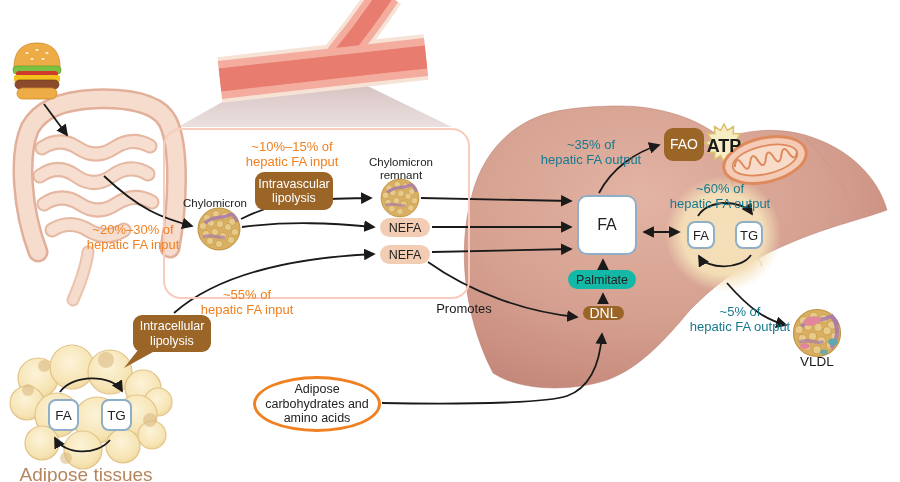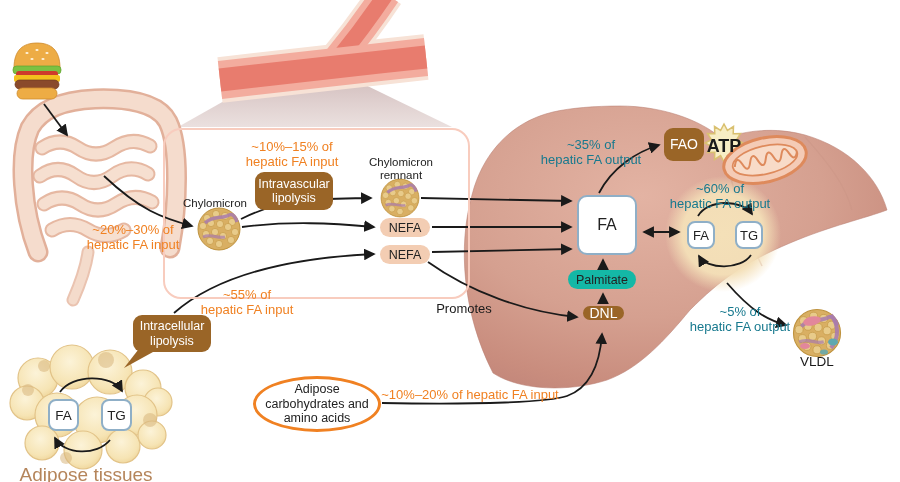--- a/index.html
+++ b/index.html
@@ -235,9 +235,6 @@
   <span class="line">~55% of</span>
   <span class="line">hepatic FA input</span>
 </div>
-<div class="lbl ctr orange" style="left:470px;top:387px;">
-  <span>~10%–20% of hepatic FA input</span>
-</div>
 <div class="lbl ctr teal" style="left:591px;top:137px;">
   <span class="line">~35% of</span>
   <span class="line">hepatic FA output</span>

